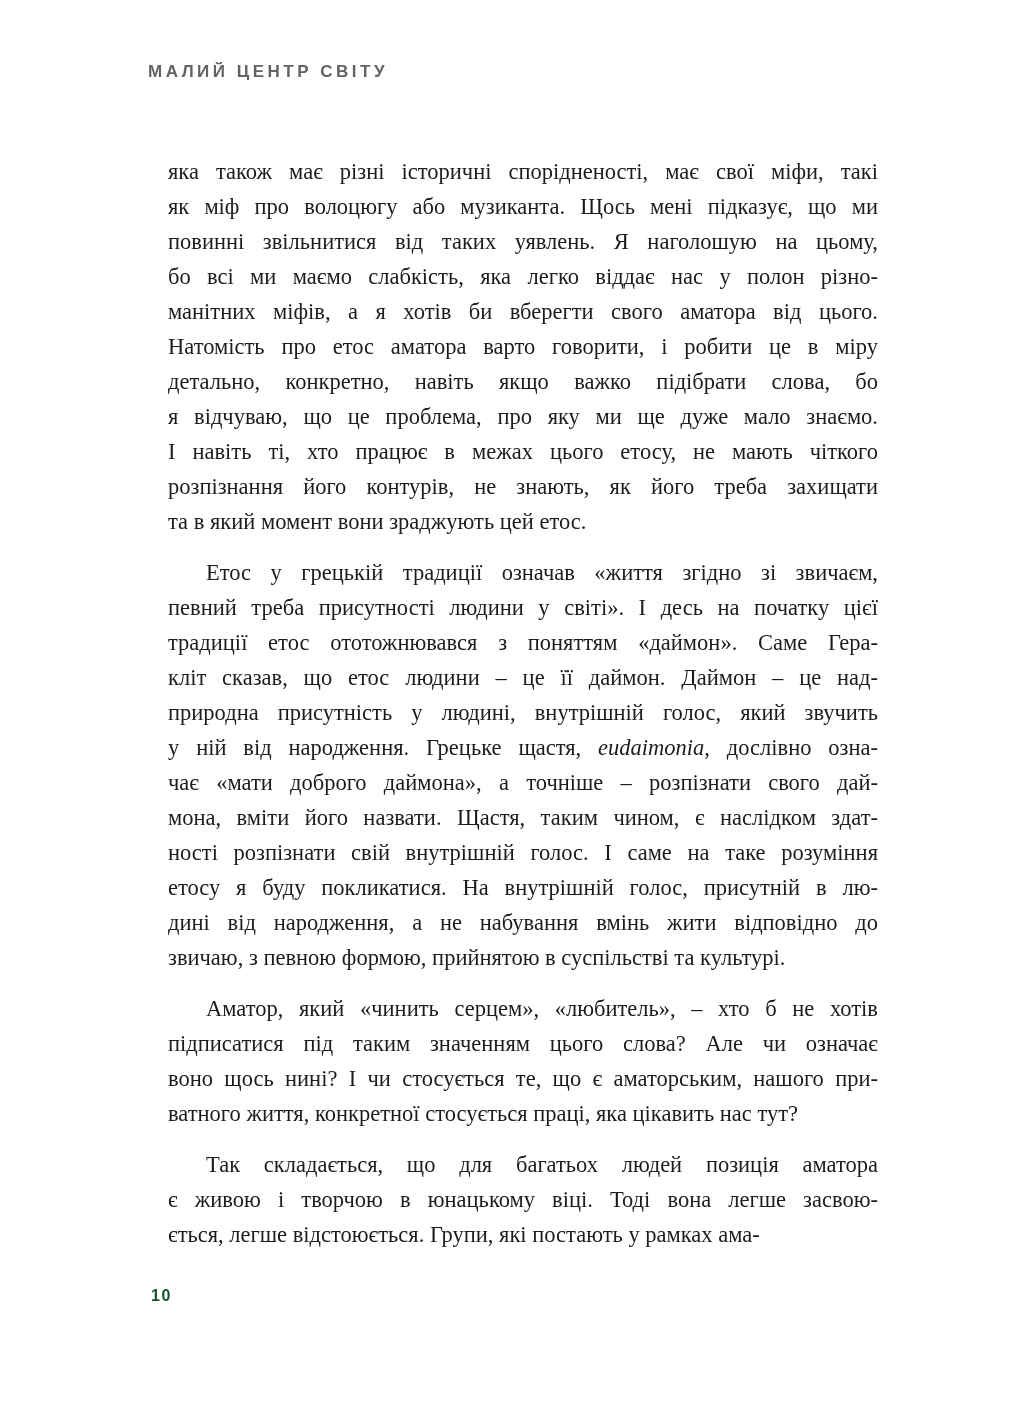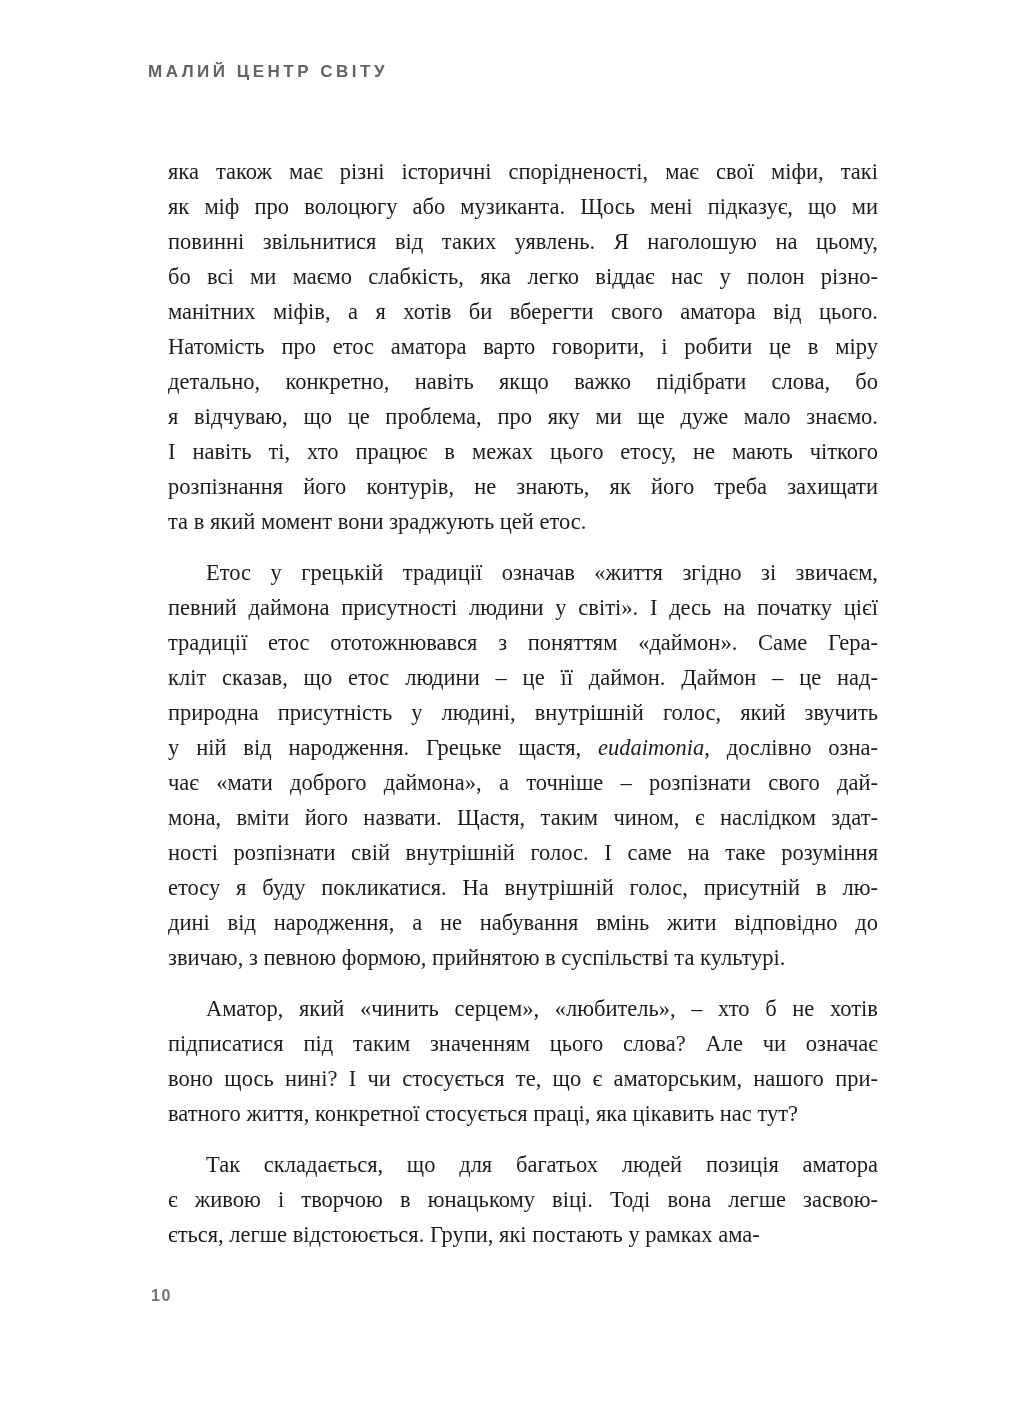--- a/index.html
+++ b/index.html
@@ -86,7 +86,7 @@
       </div>
       <div class="para">
         <div class="line first-indent">Етос у грецькій традиції означав «життя згідно зі звичаєм,</div>
-        <div class="line">певний даймона присутності людини у світі». І десь на початку цієї</div>
+        <div class="line">певний треба присутності людини у світі». І десь на початку цієї</div>
         <div class="line">традиції етос ототожнювався з поняттям «даймон». Саме Гера-</div>
         <div class="line">кліт сказав, що етос людини – це її даймон. Даймон – це над-</div>
         <div class="line">природна присутність у людині, внутрішній голос, який звучить</div>

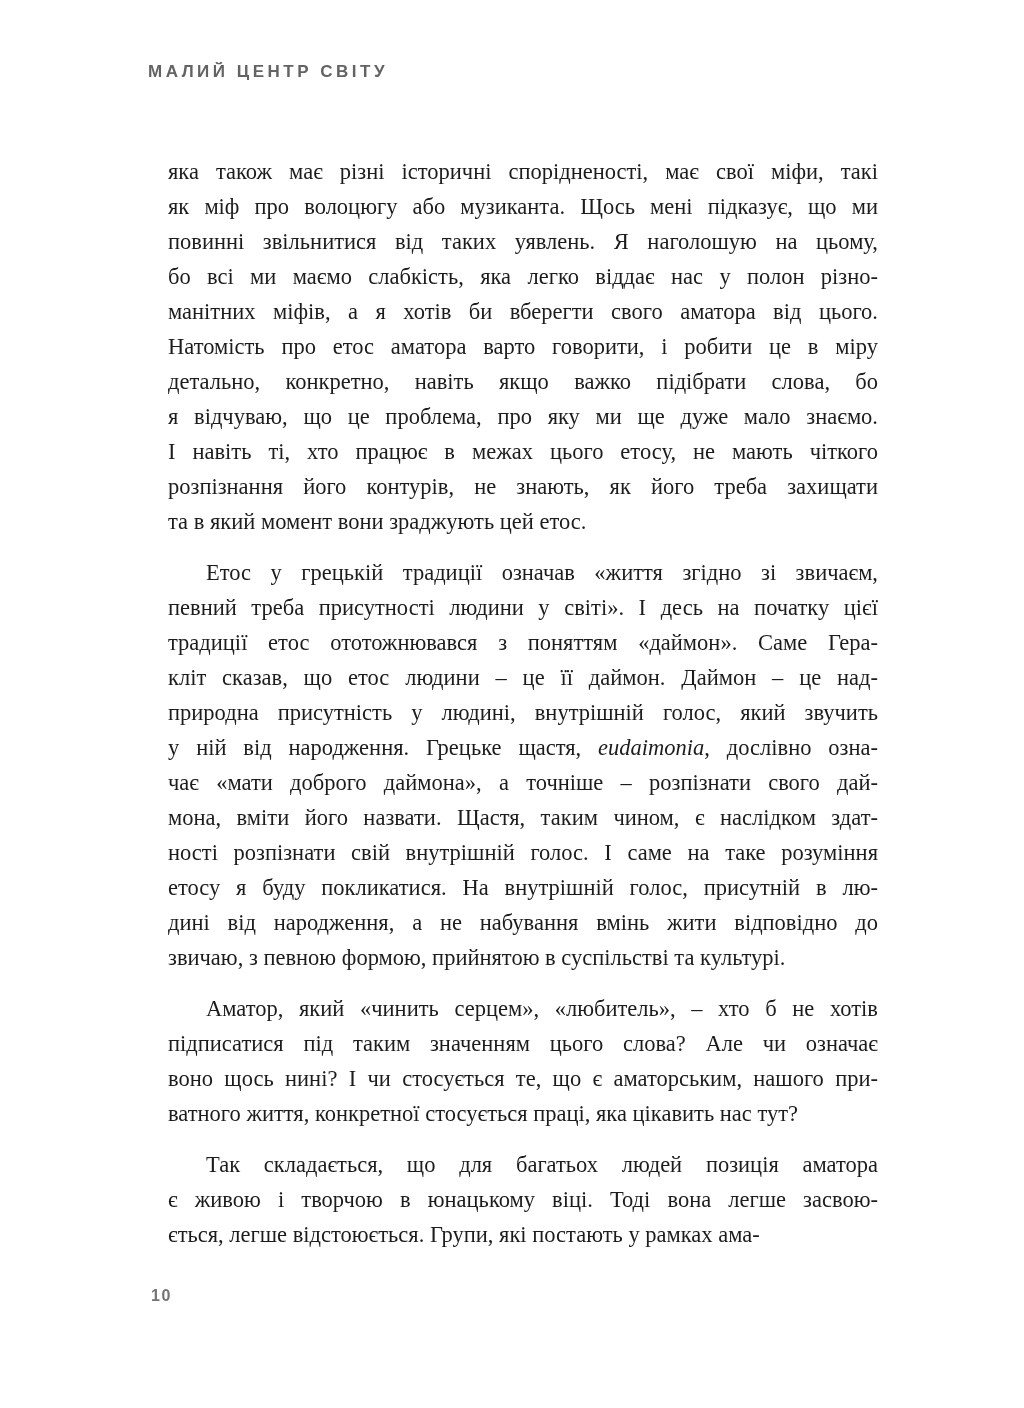--- a/index.html
+++ b/index.html
@@ -61,7 +61,7 @@
     font-size: 16px;
     font-weight: 700;
     letter-spacing: 1.5px;
-    color: #737373;
+    color: #14532d;
   }
 </style>
 </head>

